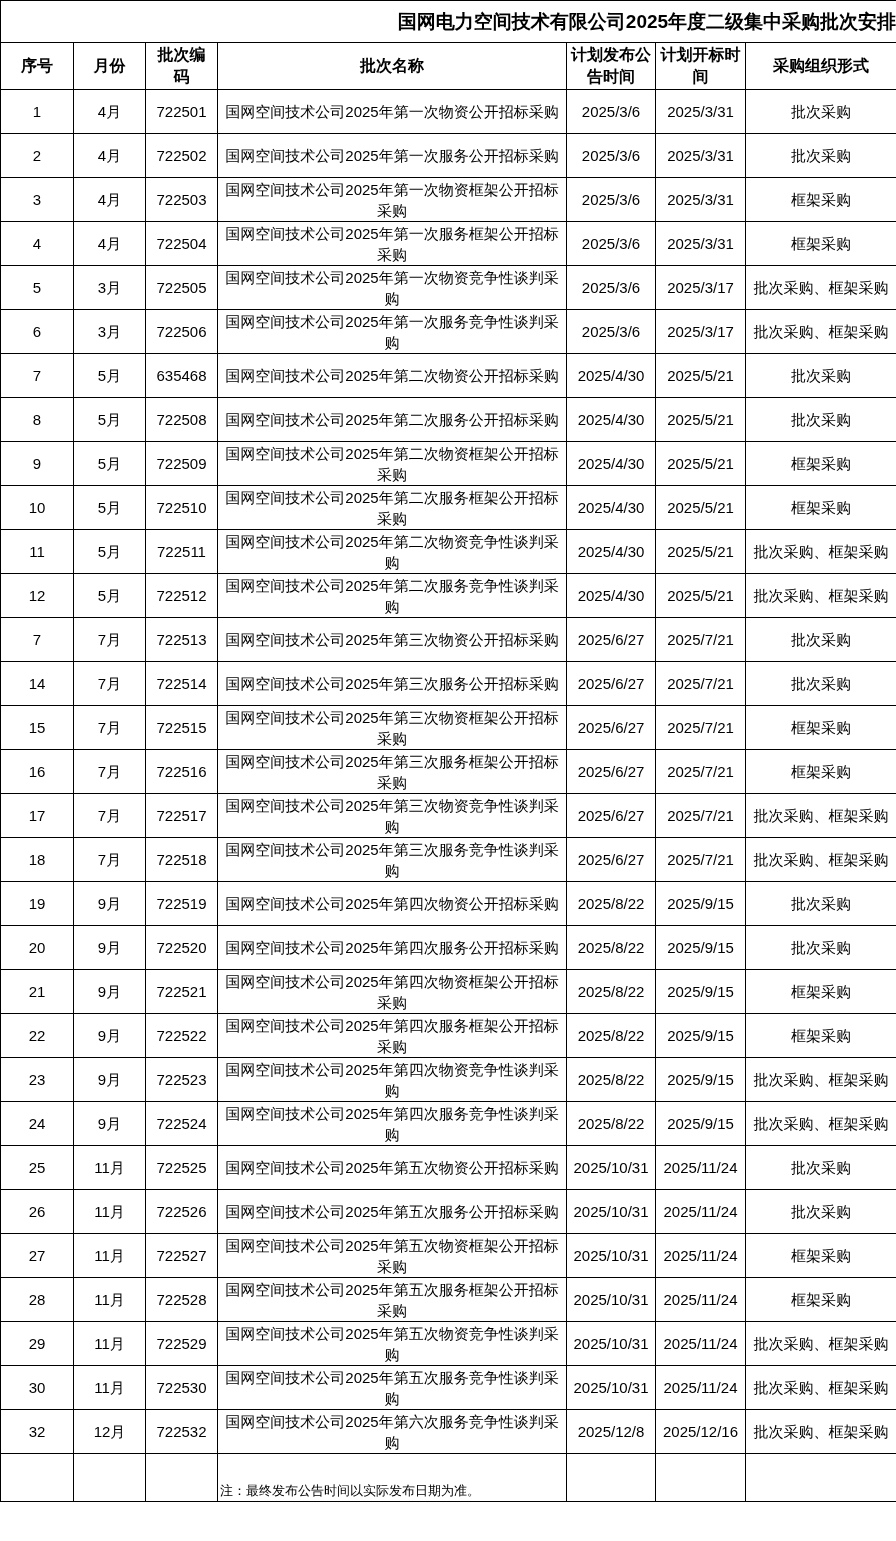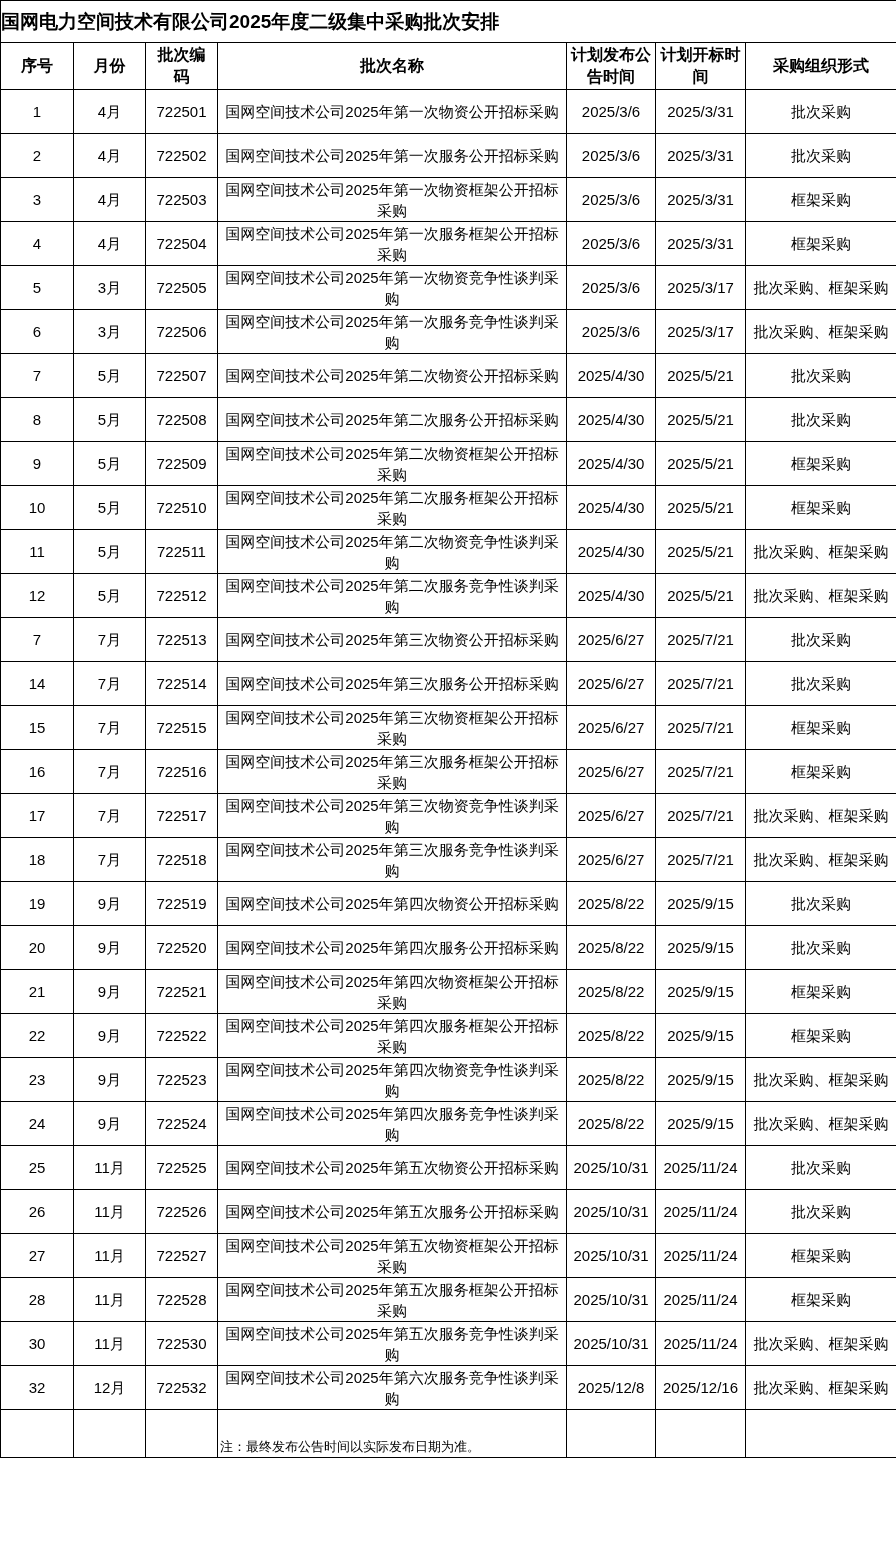--- a/index.html
+++ b/index.html
@@ -31,7 +31,7 @@
   td.title-cell {
     font-size: 19px;
     font-weight: bold;
-    text-align: left;
+    text-align: right;
     vertical-align: middle;
     padding: 0;
   }

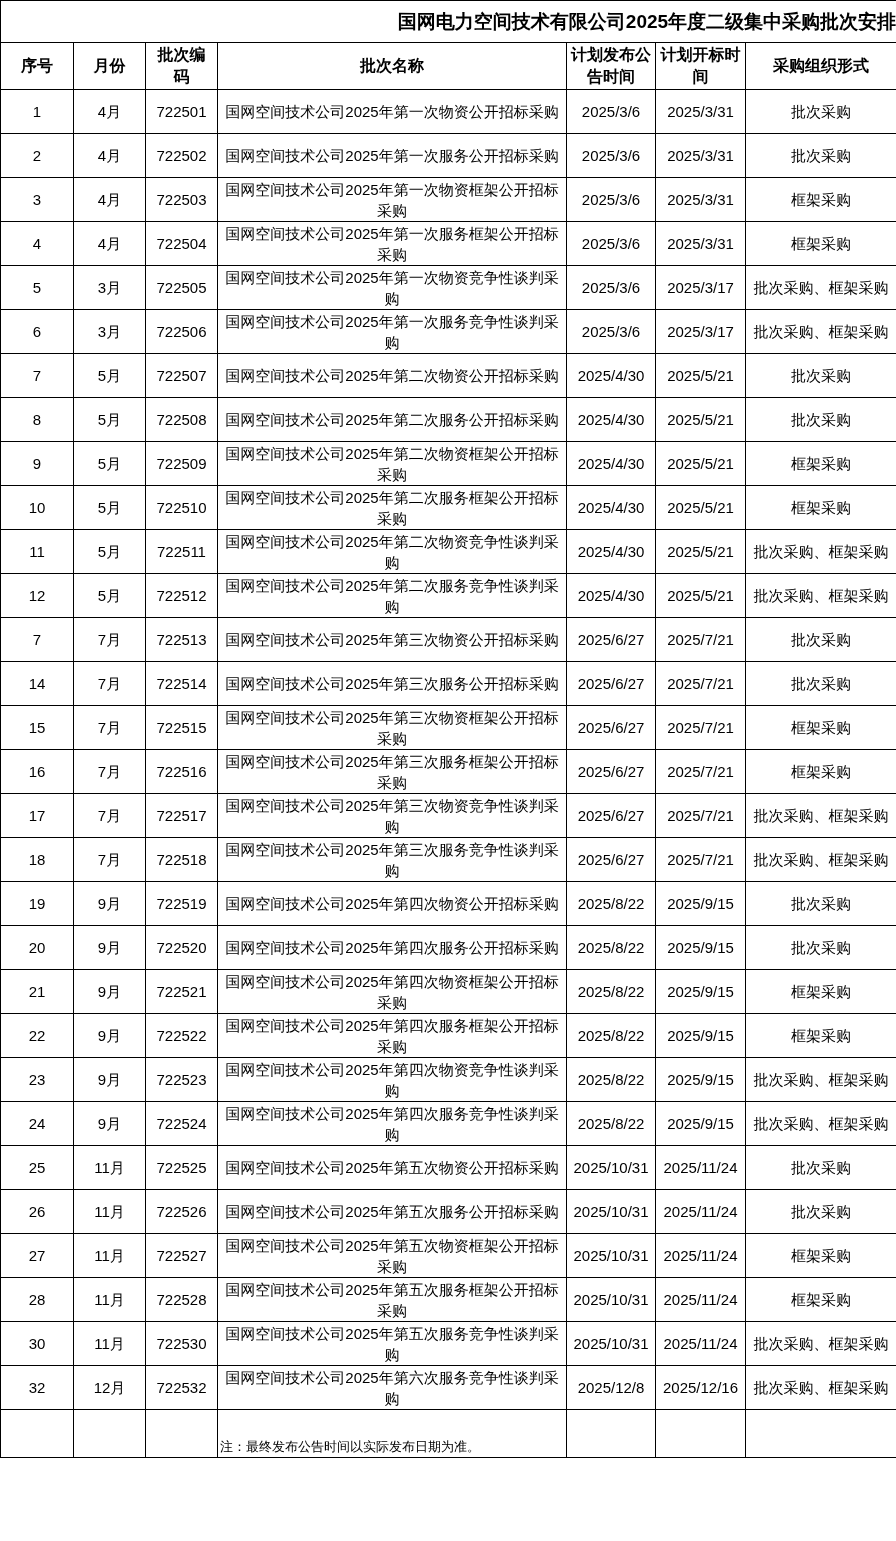--- a/index.html
+++ b/index.html
@@ -157,7 +157,7 @@
       <tr class="data-row">
         <td>7</td>
         <td>5月</td>
-        <td>722507</td>
+        <td>635468</td>
         <td>国网空间技术公司2025年第二次物资公开招标采购</td>
         <td>2025/4/30</td>
         <td>2025/5/21</td>

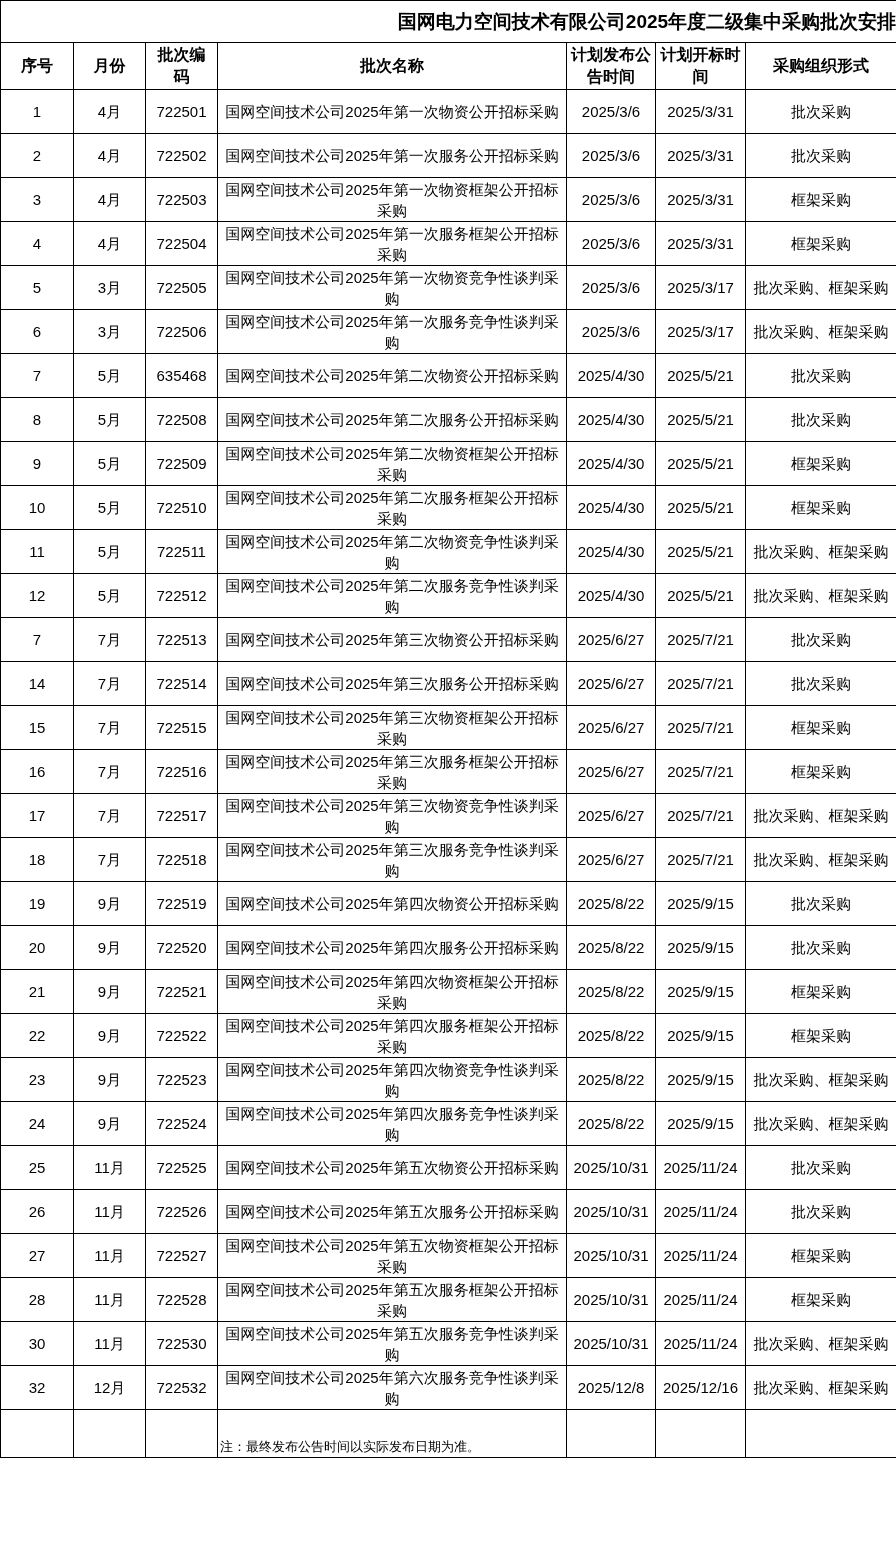--- a/index.html
+++ b/index.html
@@ -353,6 +353,15 @@
         <td>框架采购</td>
       </tr>
       <tr class="data-row">
+        <td>29</td>
+        <td>11月</td>
+        <td>722529</td>
+        <td>国网空间技术公司2025年第五次物资竞争性谈判采购</td>
+        <td>2025/10/31</td>
+        <td>2025/11/24</td>
+        <td>批次采购、框架采购</td>
+      </tr>
+      <tr class="data-row">
         <td>30</td>
         <td>11月</td>
         <td>722530</td>

